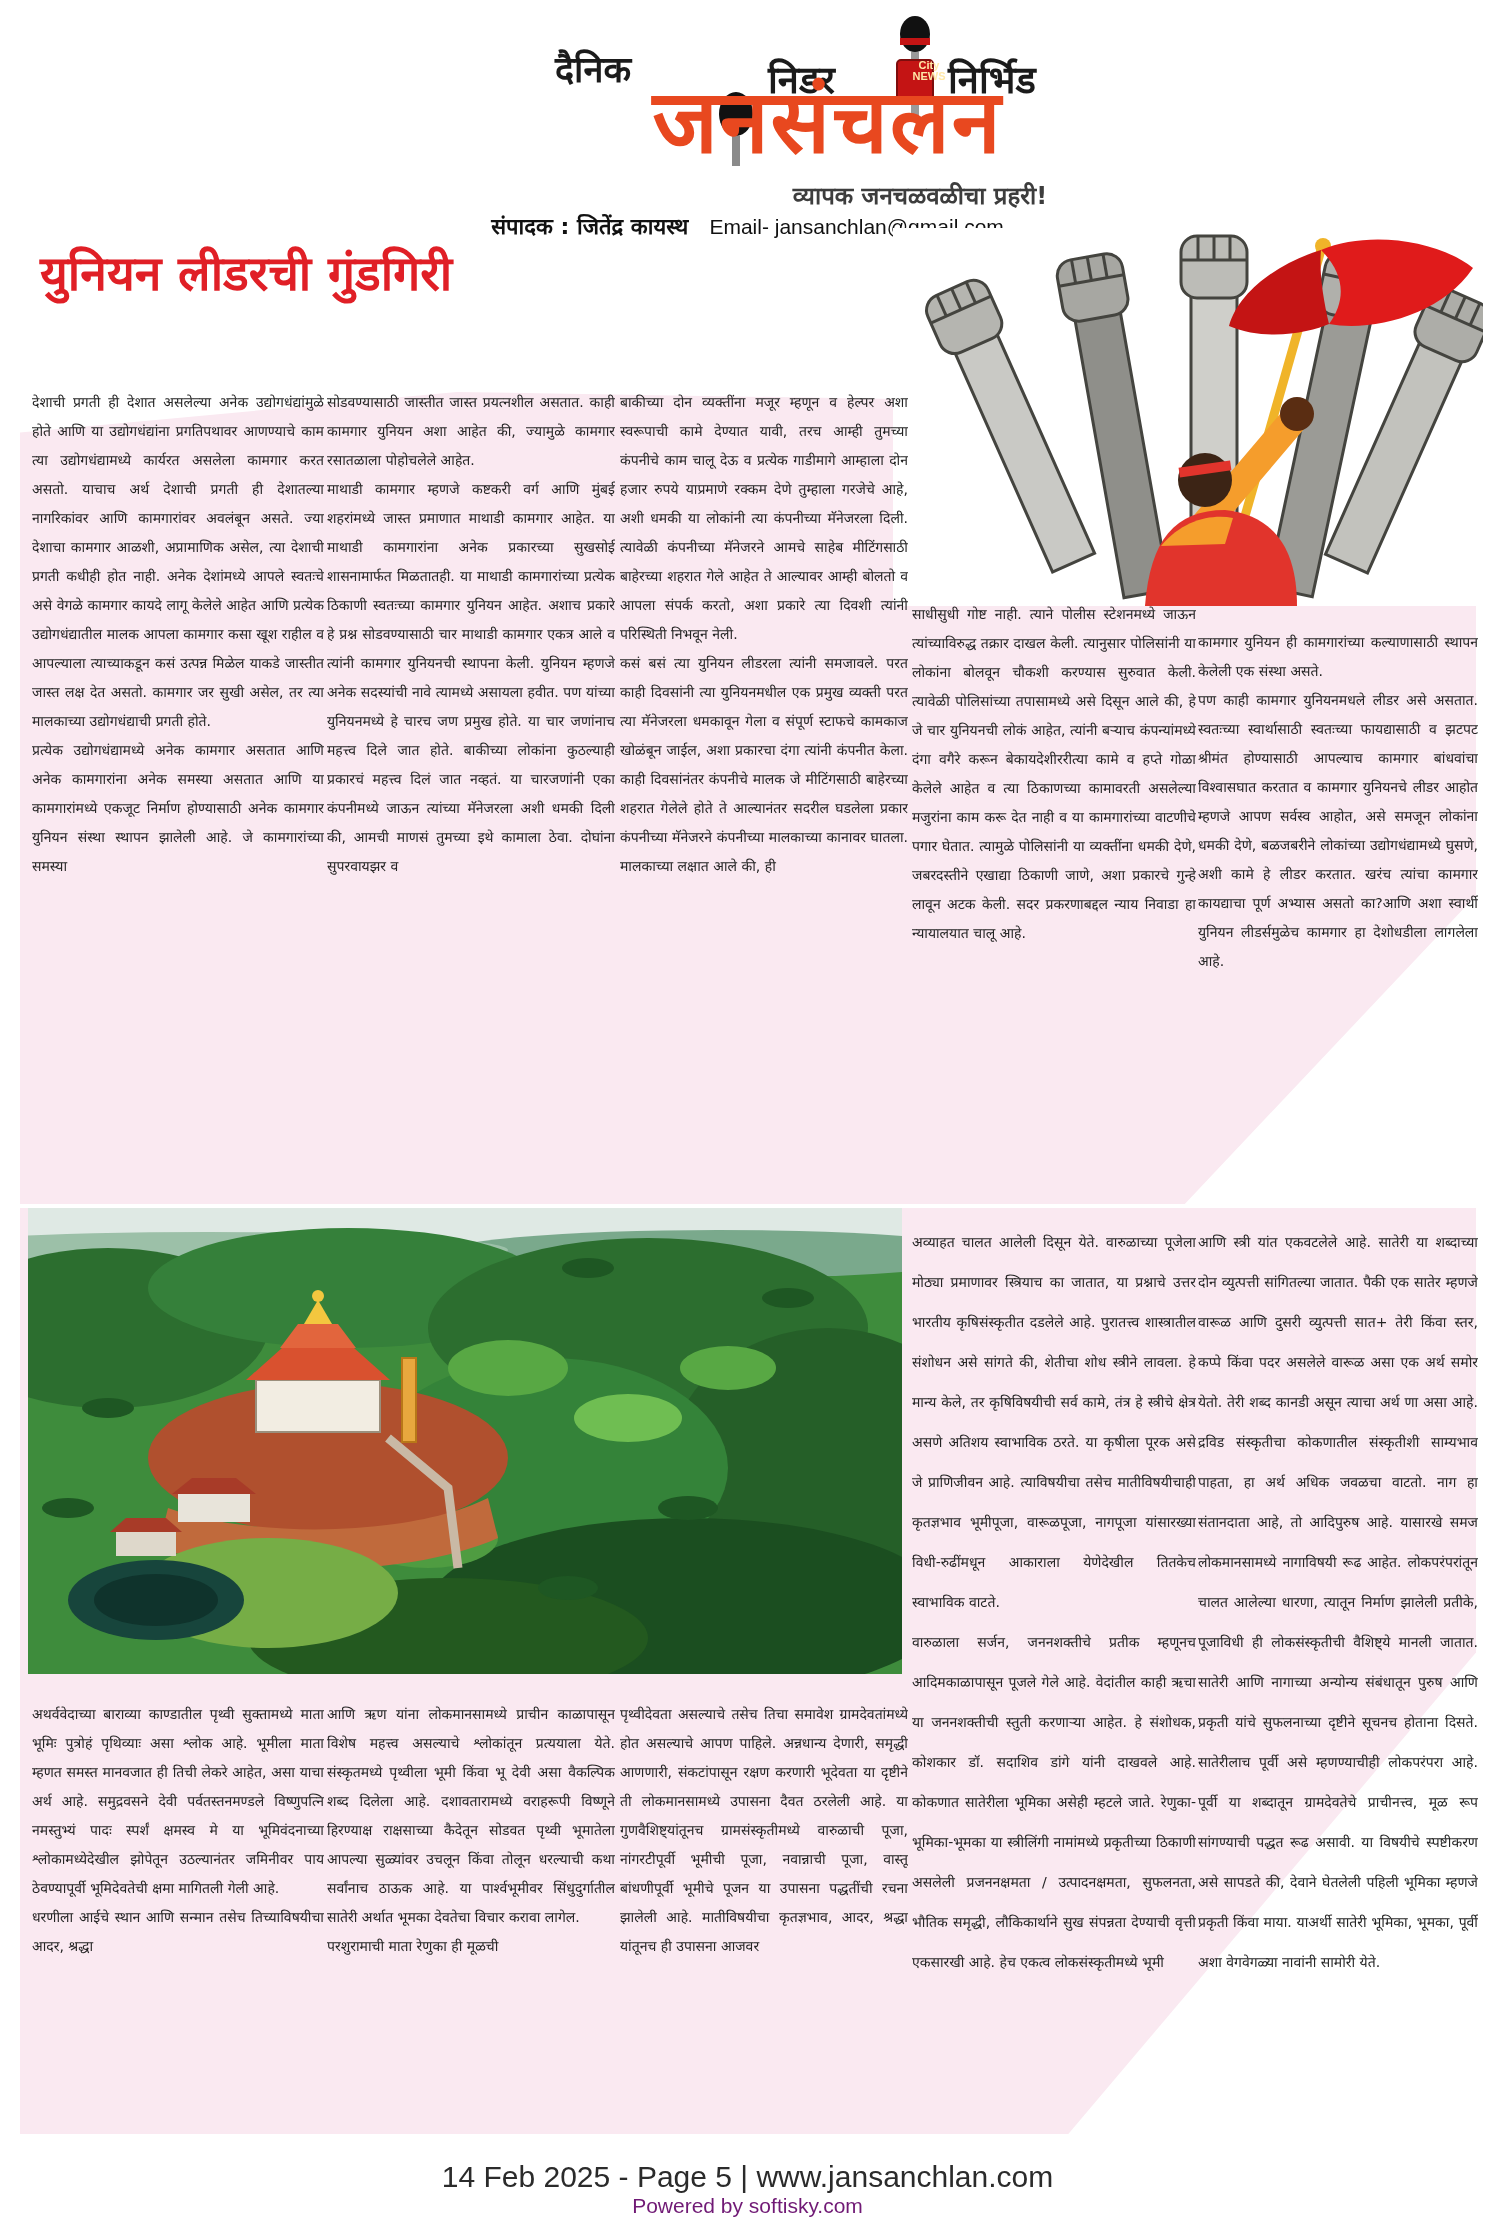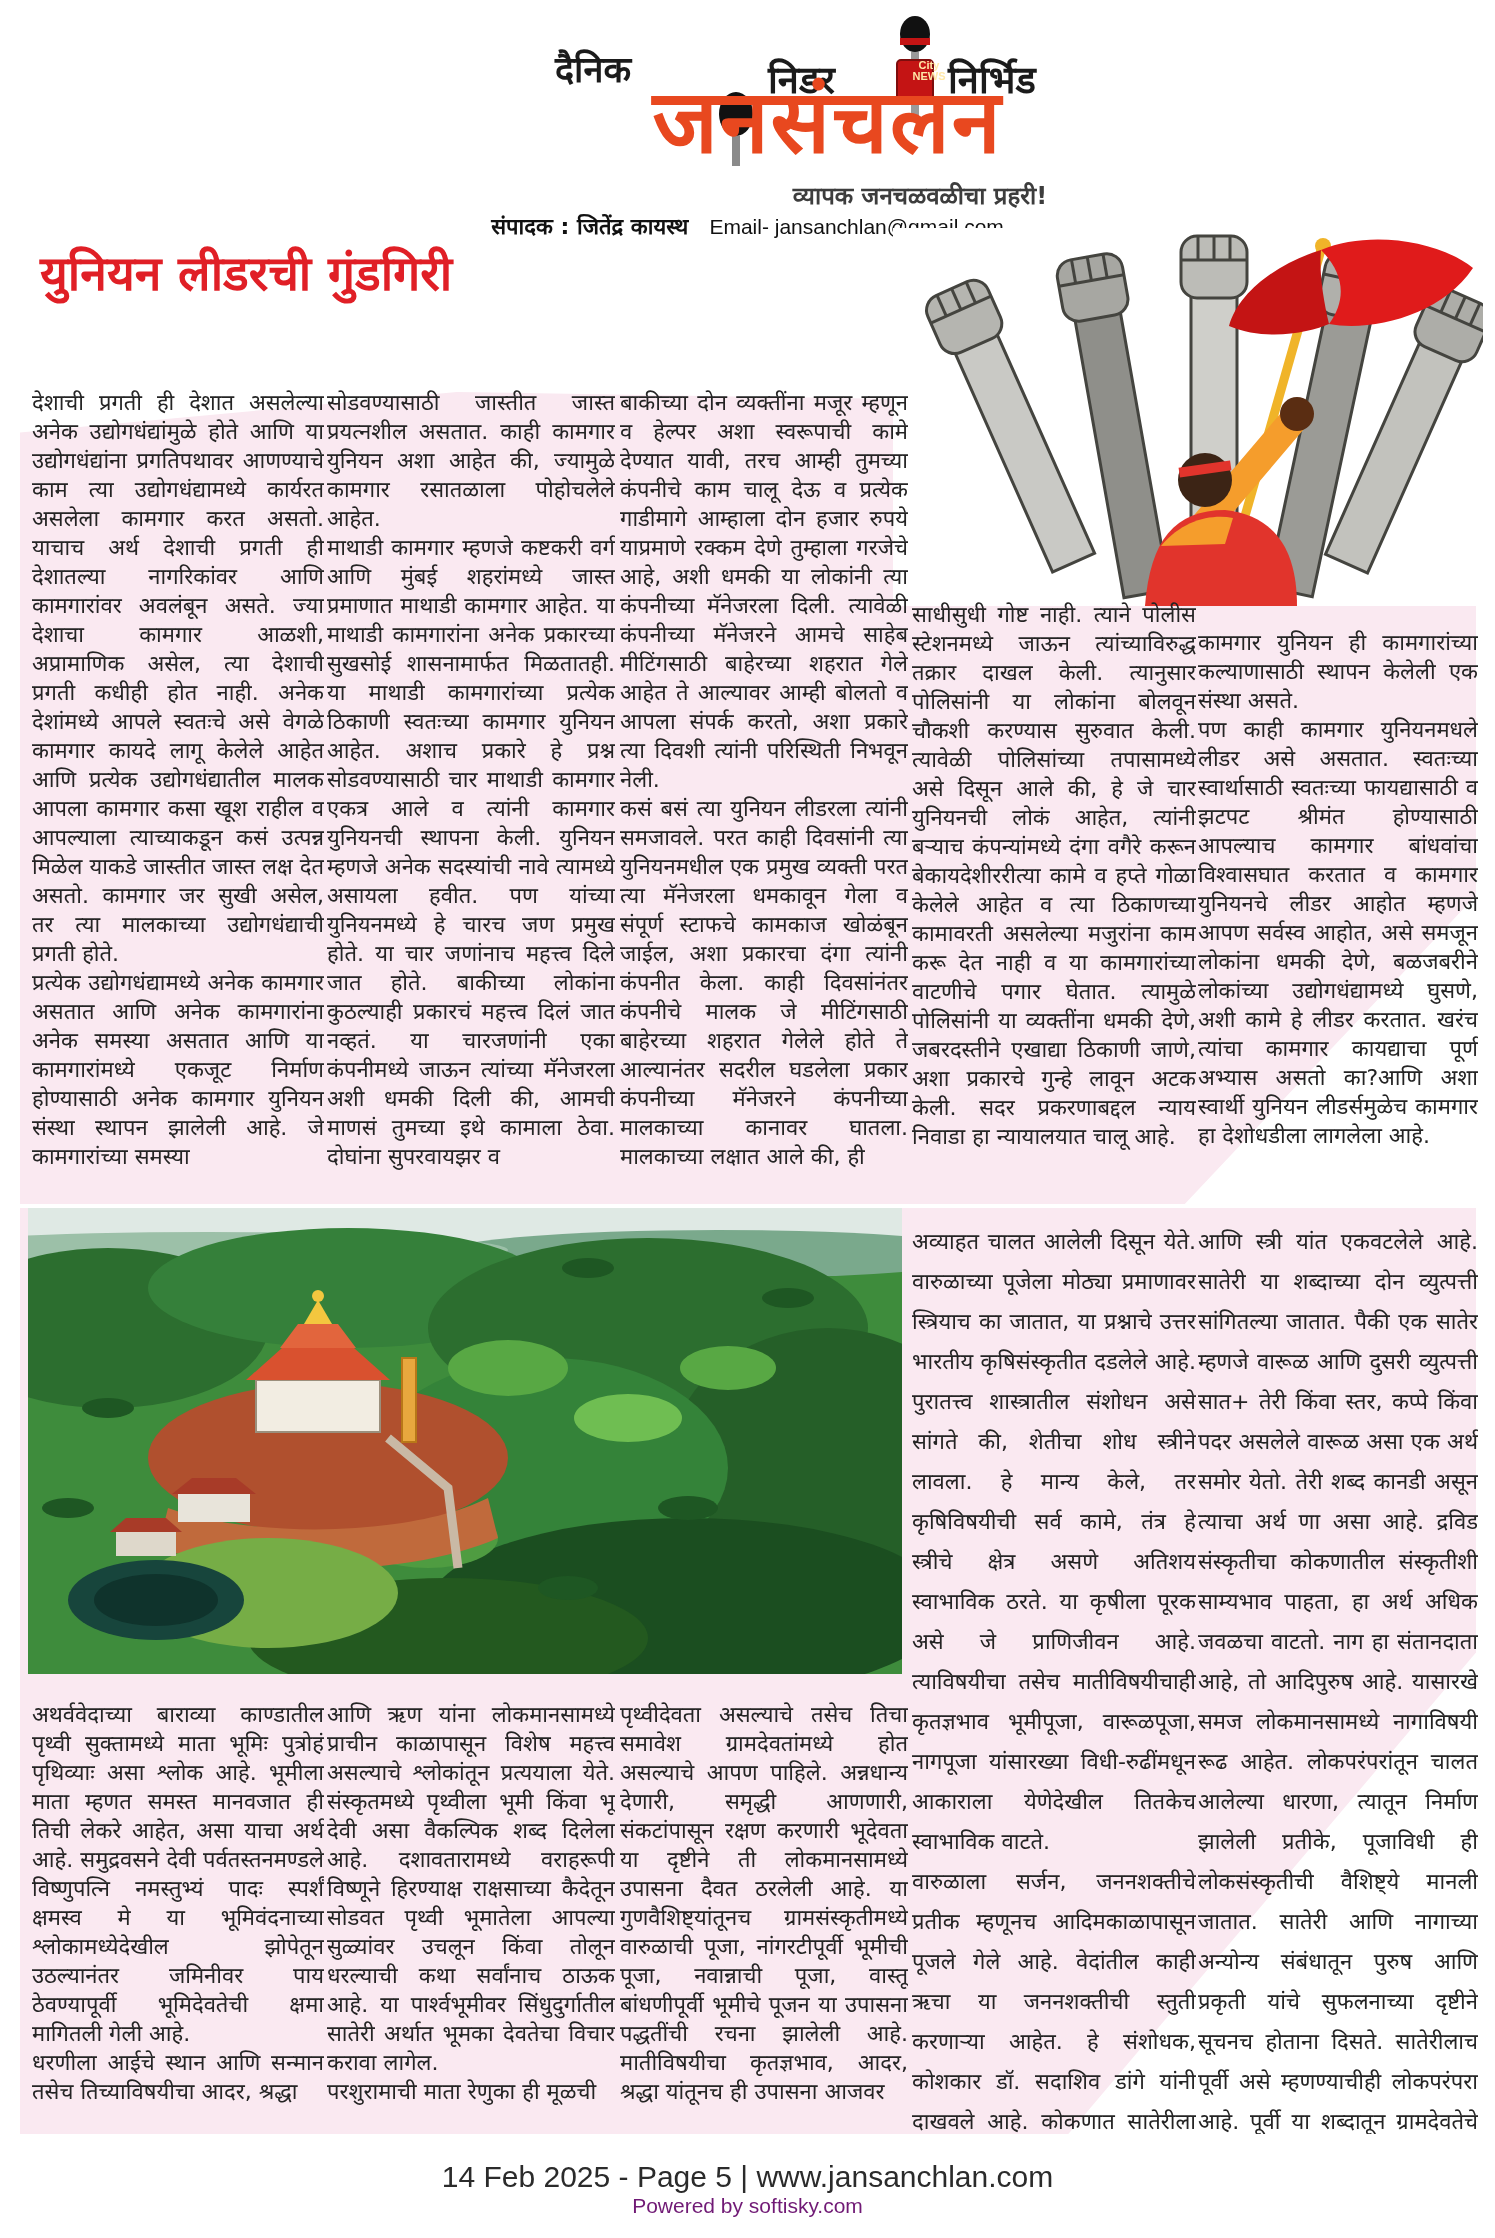--- a/index.html
+++ b/index.html
@@ -31,7 +31,7 @@
   .pink2{left:20px;top:1208px;width:1456px;height:926px;
          clip-path:polygon(0% 0%,100% 0%,100% 48%,72% 100%,0% 100%);}
 
-  .col{position:absolute;font-size:22px;line-height:29px;text-align:justify;
+  .col{position:absolute;font-size:14px;line-height:29px;text-align:justify;
        white-space:pre-line;color:#242424;overflow:hidden;}
   .fists{position:absolute;left:893px;top:228px;width:590px;height:378px;}
 

